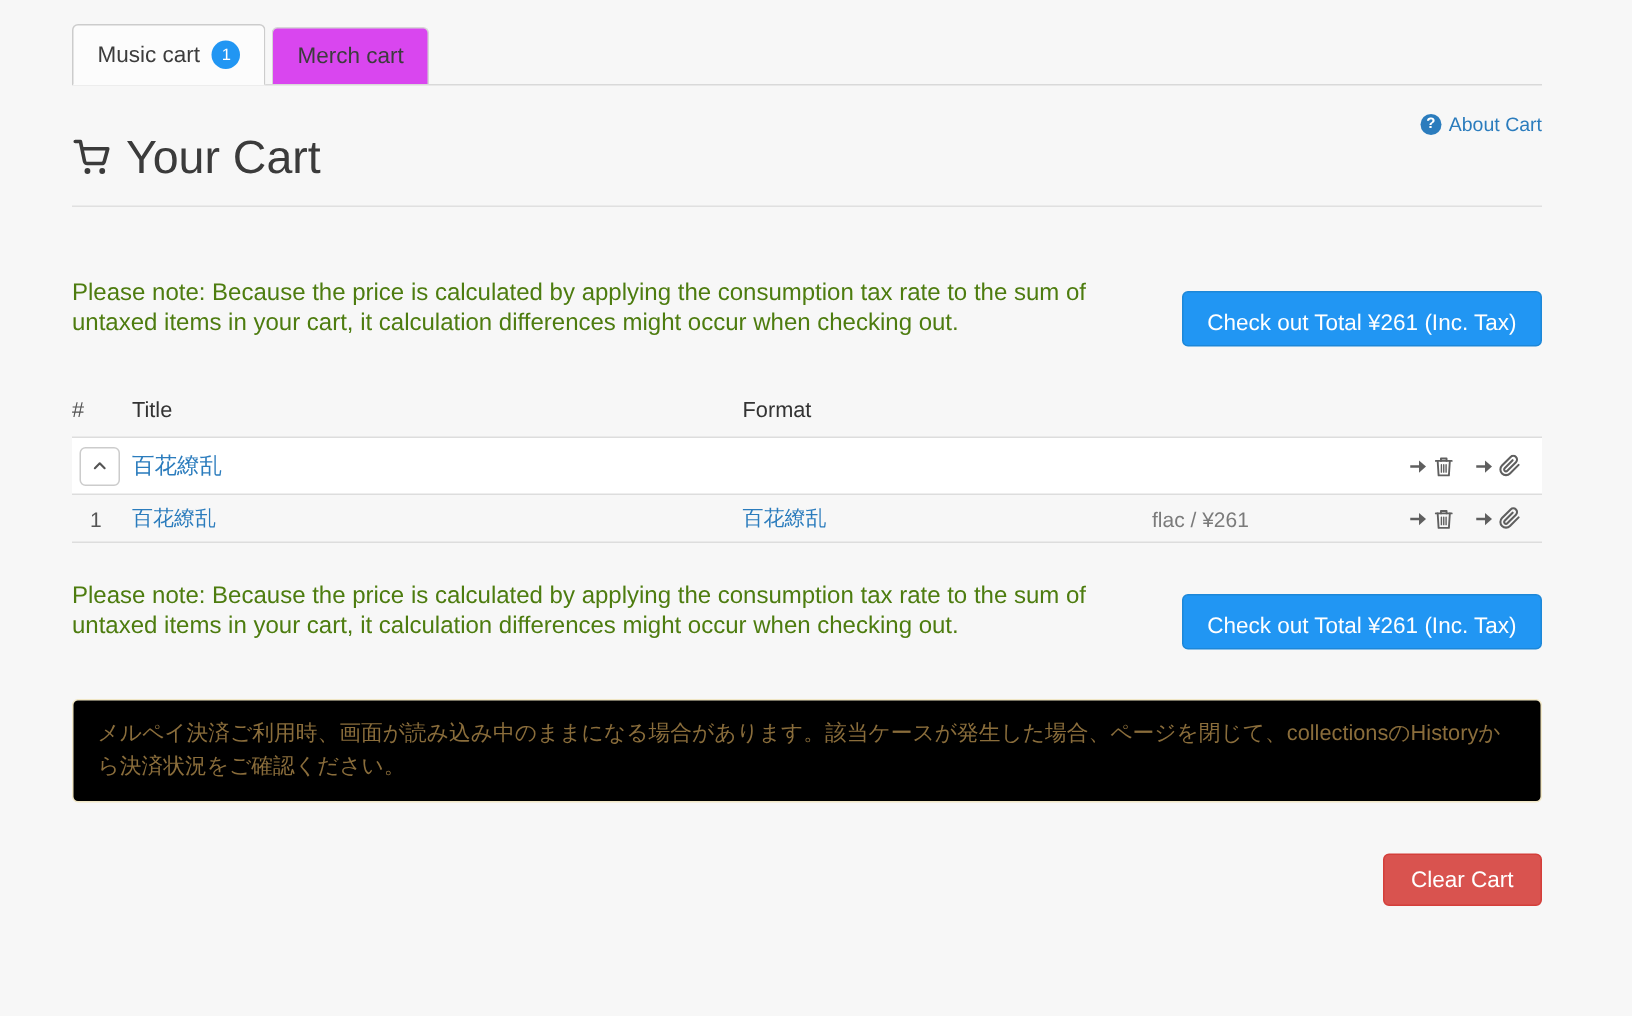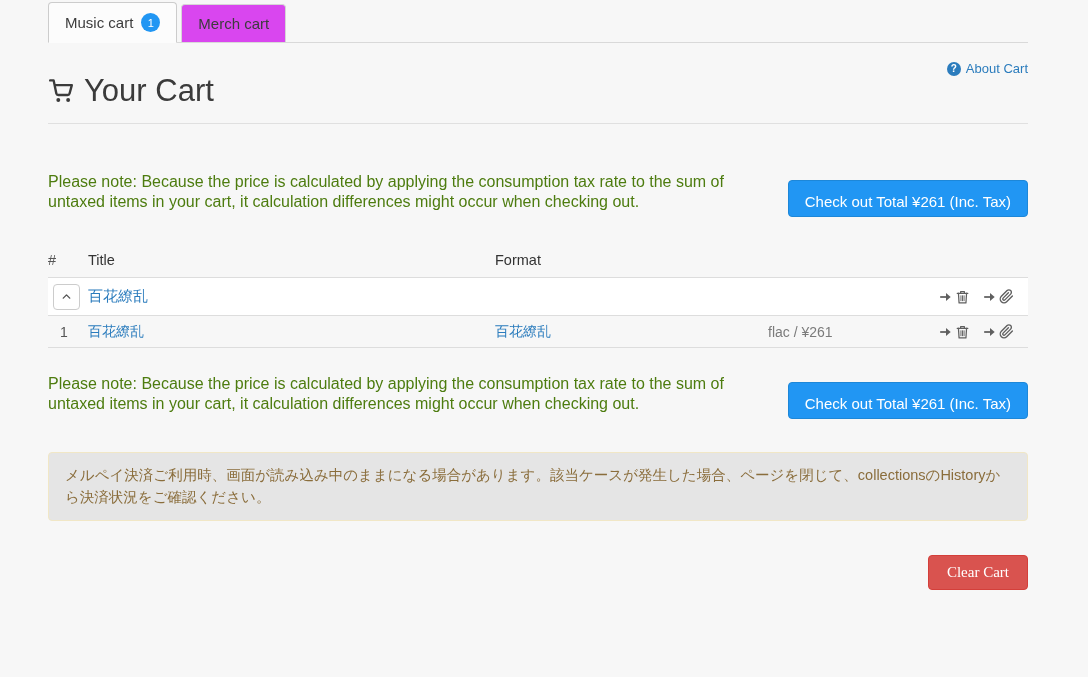--- a/index.html
+++ b/index.html
@@ -13,7 +13,7 @@
 
   
   .tabbar { display:flex; gap:4px; align-items:flex-end; padding-top:8px;
-            border-bottom:1px solid #d9d9d9; height:43px; box-sizing:border-box; }
+            border-bottom:1px solid #d9d9d9; height:57px; box-sizing:border-box; }
   .tab { font-size:15px; padding:10px 16px; border-radius:4px 4px 0 0;
          display:flex; align-items:center; gap:8px; cursor:pointer; box-sizing:border-box; }
   .tab.active { background:#fcfcfc; border:1px solid #ccc; border-bottom:1px solid #fcfcfc;

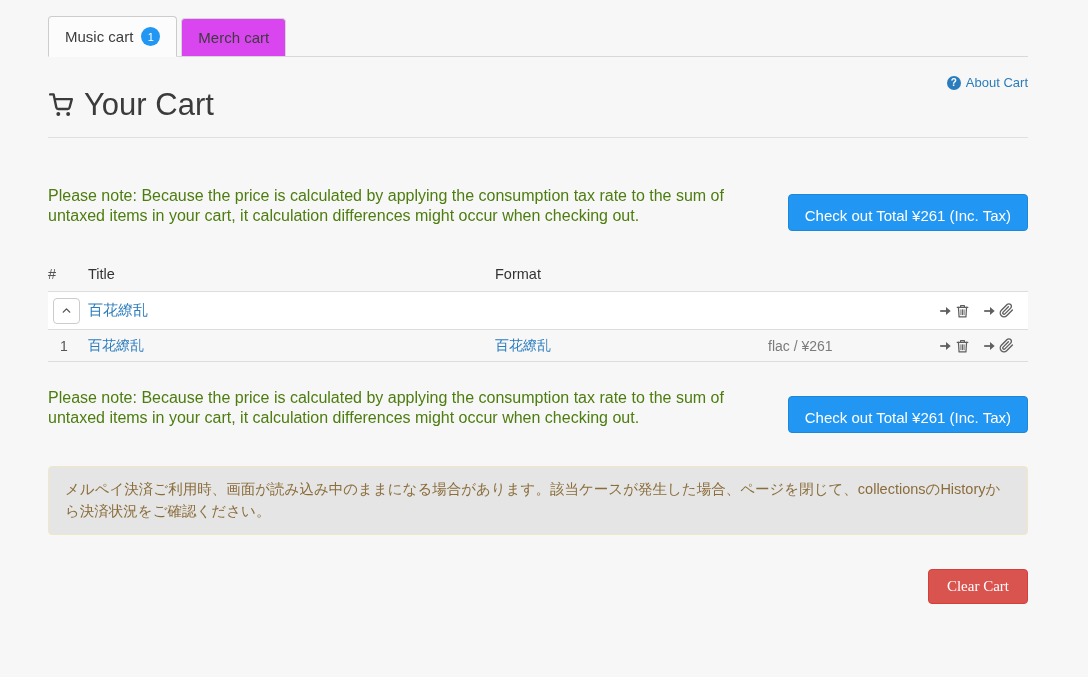--- a/index.html
+++ b/index.html
@@ -62,7 +62,7 @@
   .action { display:inline-flex; align-items:center; gap:2px; color:#5f5f5f; cursor:pointer; }
 
   
-  .alert-warning { margin-top:33px; background:#e5e5e5; border:1px solid #f1e7c6;
+  .alert-warning { margin-top:33px; background:#000000; border:1px solid #f1e7c6;
                    border-radius:4px; padding:12px 16px; color:#8a6d3b;
                    font-size:14.5px; line-height:21.5px; box-sizing:border-box; }
 

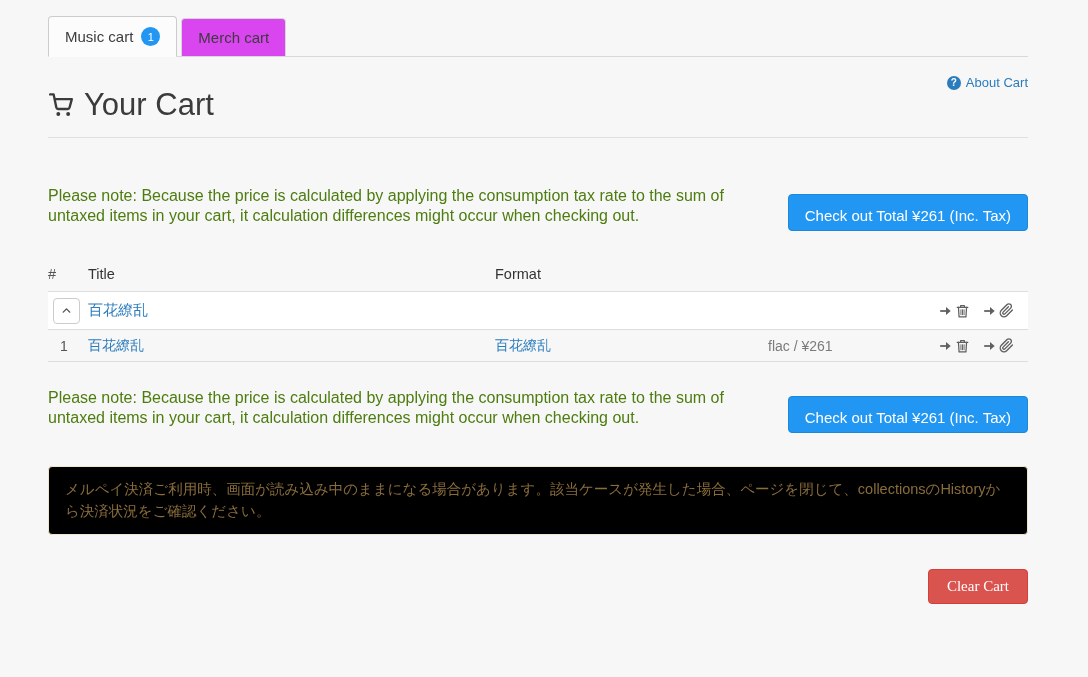--- a/index.html
+++ b/index.html
@@ -69,7 +69,7 @@
   
   .clear-row { margin-top:34px; display:flex; justify-content:flex-end; }
   .btn-clear { background:#d9534f; border:1px solid #d43f3a; color:#fff; font-size:15px;
-               height:35px; padding:0 18px; border-radius:4px; cursor:pointer; font-family:Liberation Serif, serif; }
+               height:35px; padding:0 18px; border-radius:4px; cursor:pointer; font-family:Liberation Sans, sans-serif; }
 
   svg { display:block; }
 </style>

